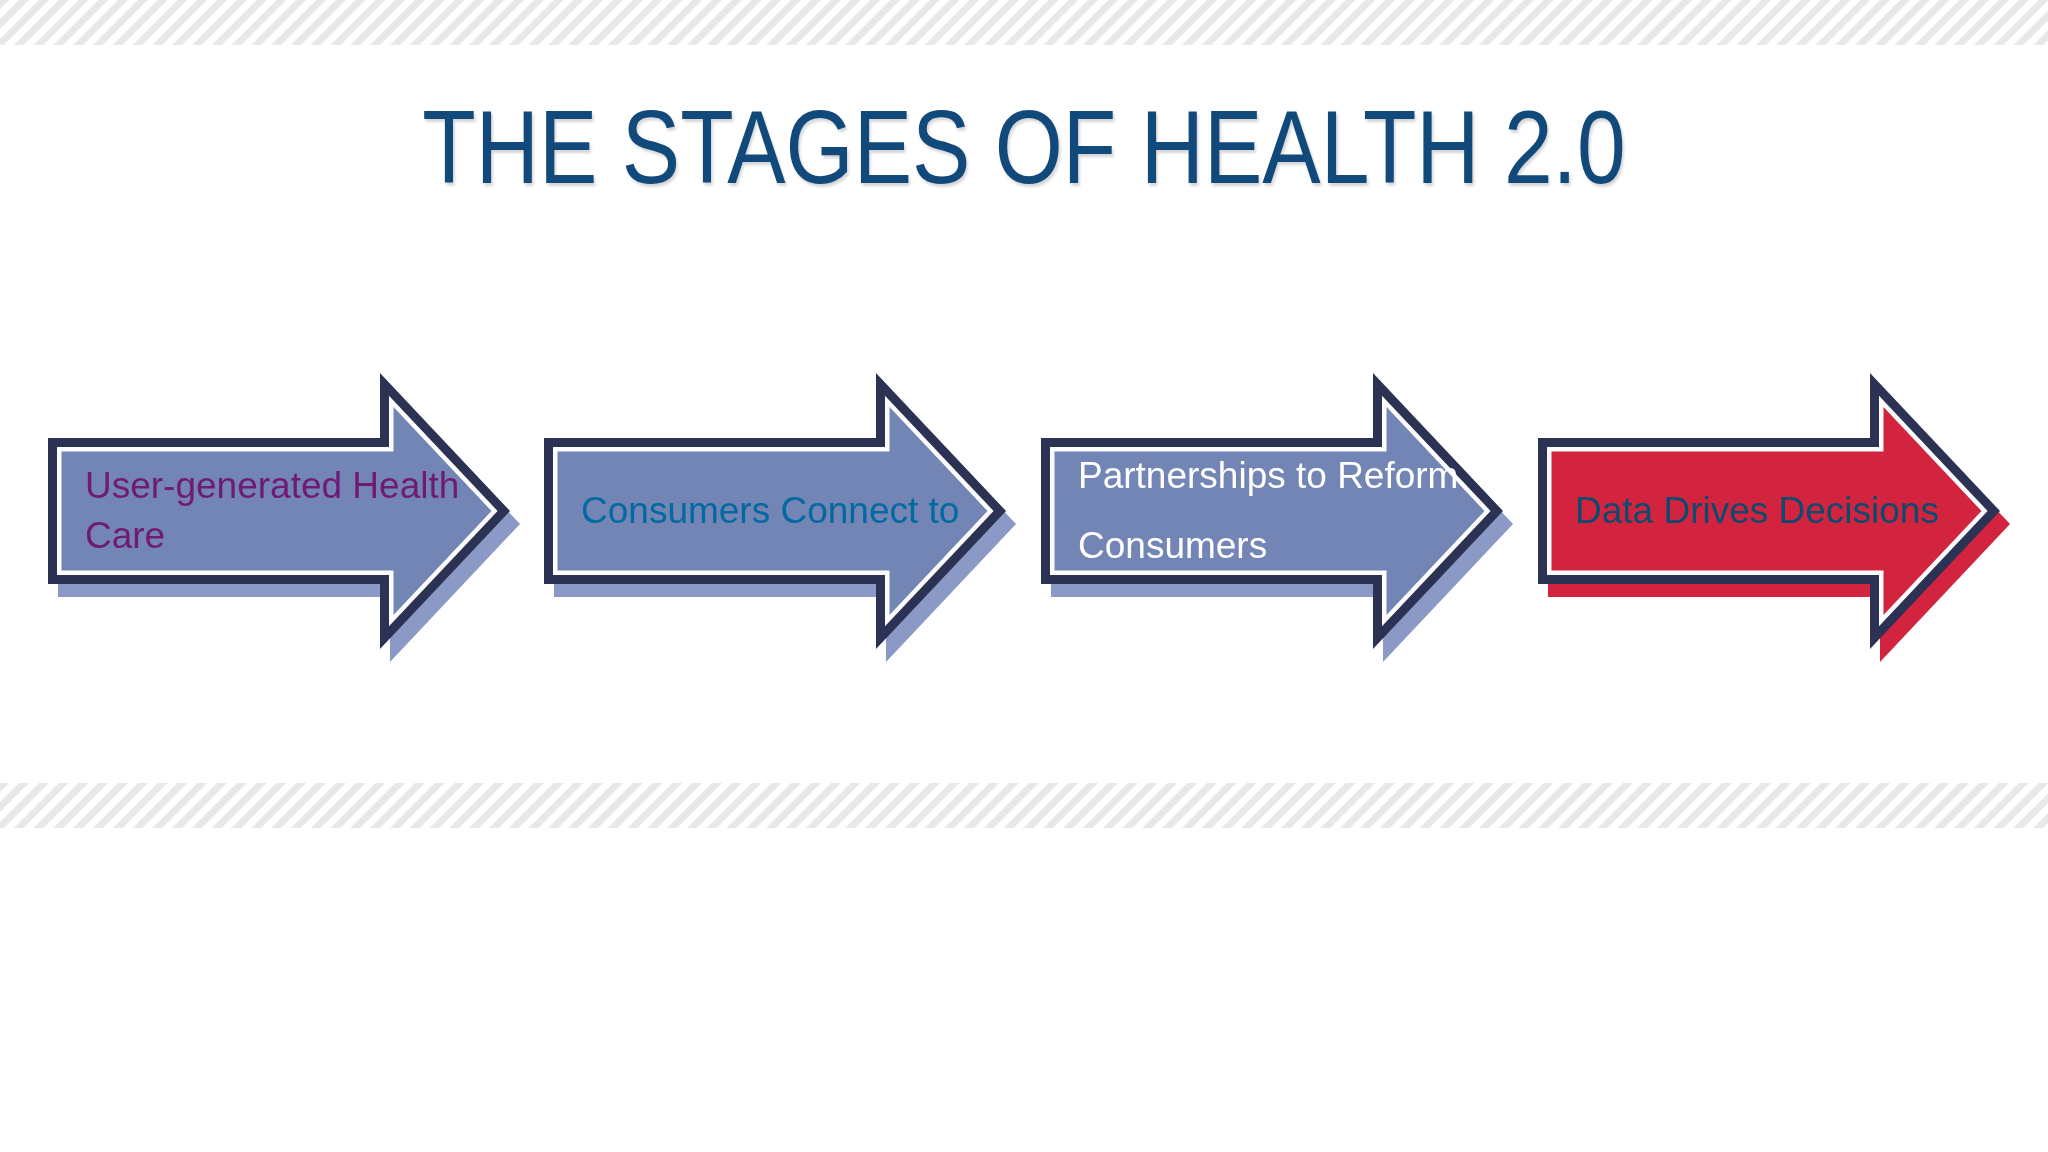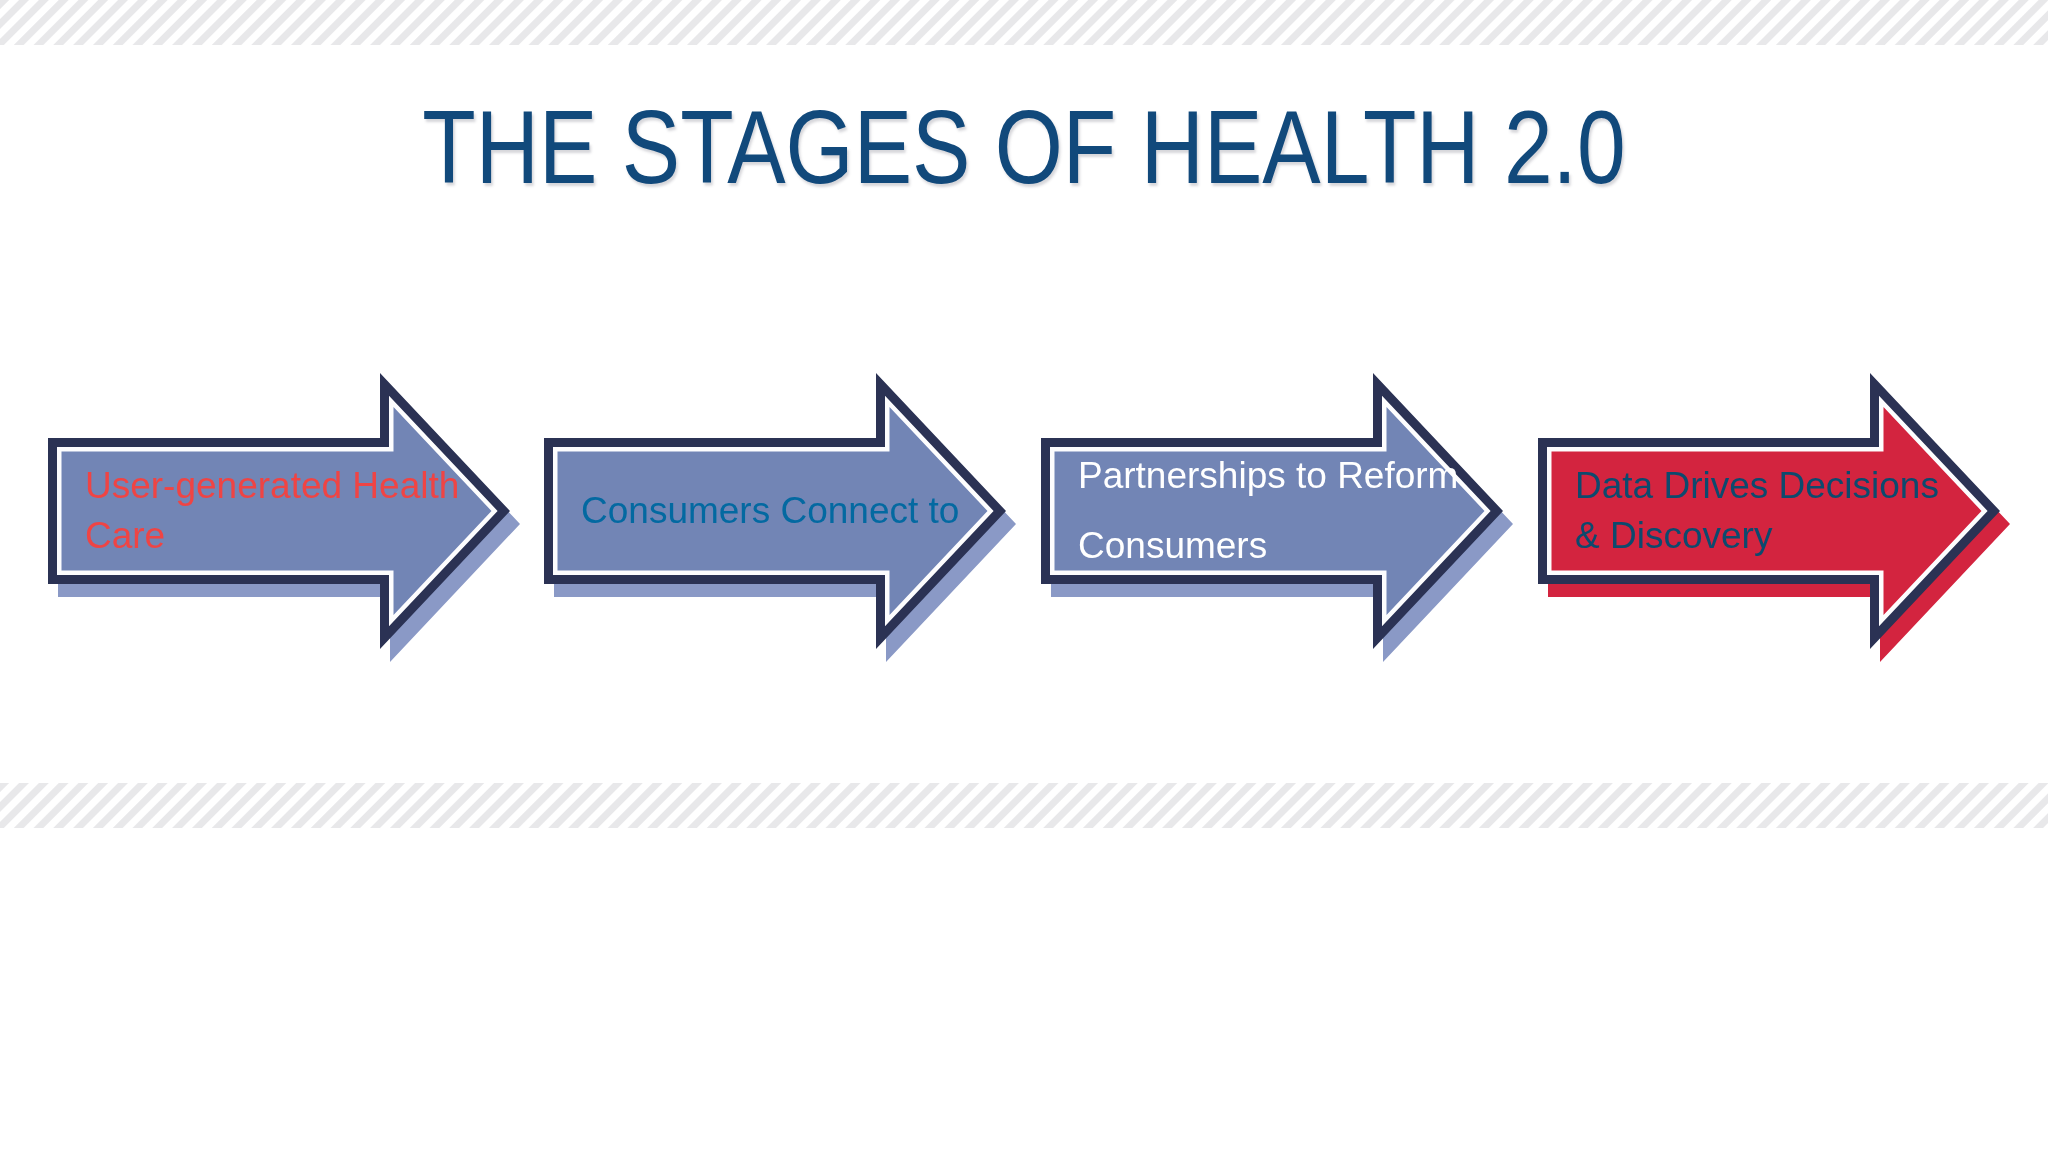--- a/index.html
+++ b/index.html
@@ -100,7 +100,7 @@
           <polygon points="12.0,76.0 344.0,76.0 344.0,24.7 452.6,140.0 344.0,255.3 344.0,204.0 12.0,204.0" fill="#fdfdfe"></polygon>
           <polygon points="16.5,80.5 348.5,80.5 348.5,36.0 446.5,140.0 348.5,244.0 348.5,199.5 16.5,199.5" fill="#7285b5"></polygon>
         </svg>
-        <div class="stage-label" style="color: #ef4444;">
+        <div class="stage-label" style="color: #701a75;">
           <span>User-generated Health</span>
           <span>Care</span>
         </div>

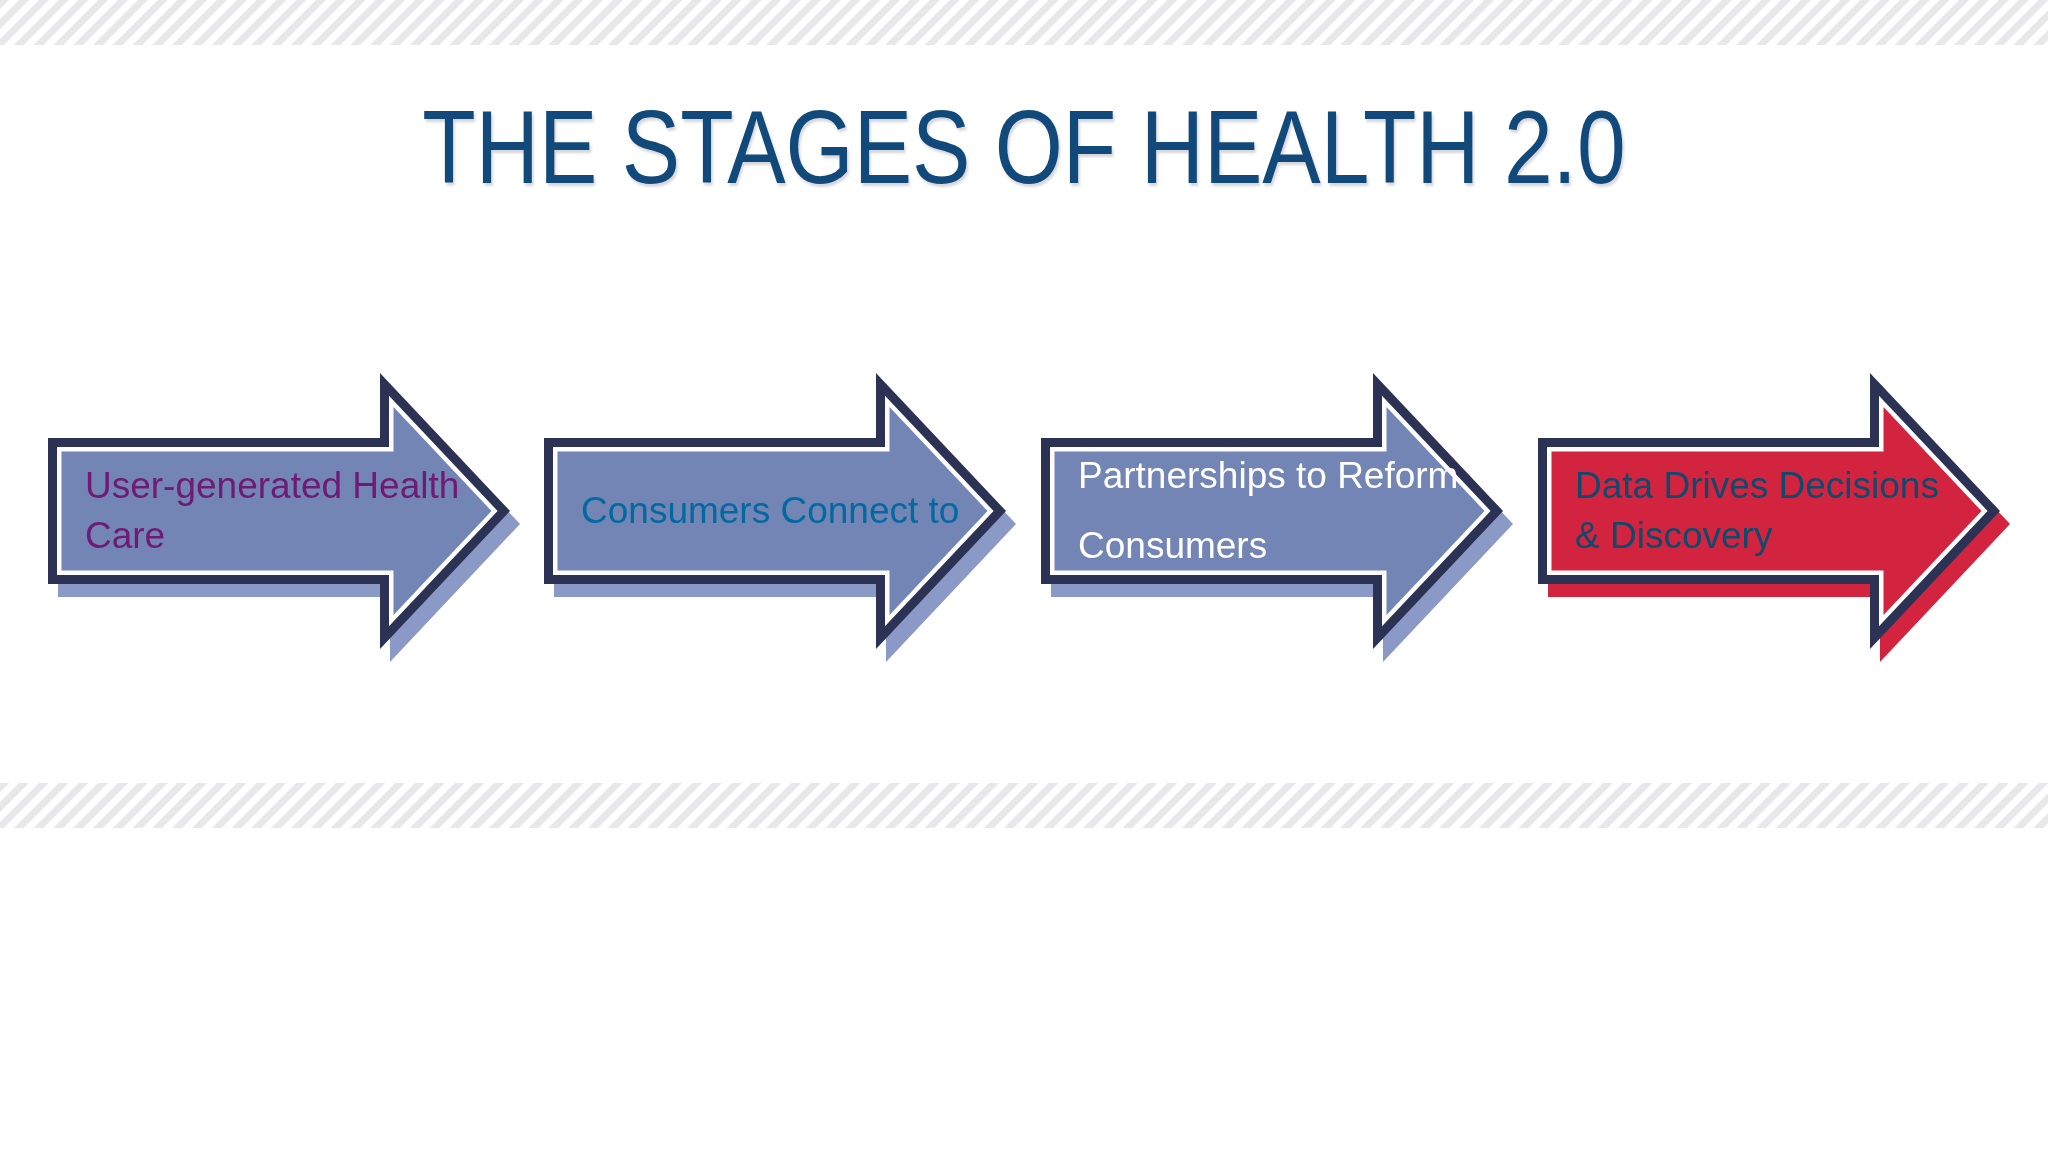--- a/index.html
+++ b/index.html
@@ -137,7 +137,6 @@
         </svg>
         <div class="stage-label" style="color: #0c4a6e;">
           <span>Data Drives Decisions</span>
-          <span>&amp; Discovery</span>
         </div>
       </div>
     </div>

